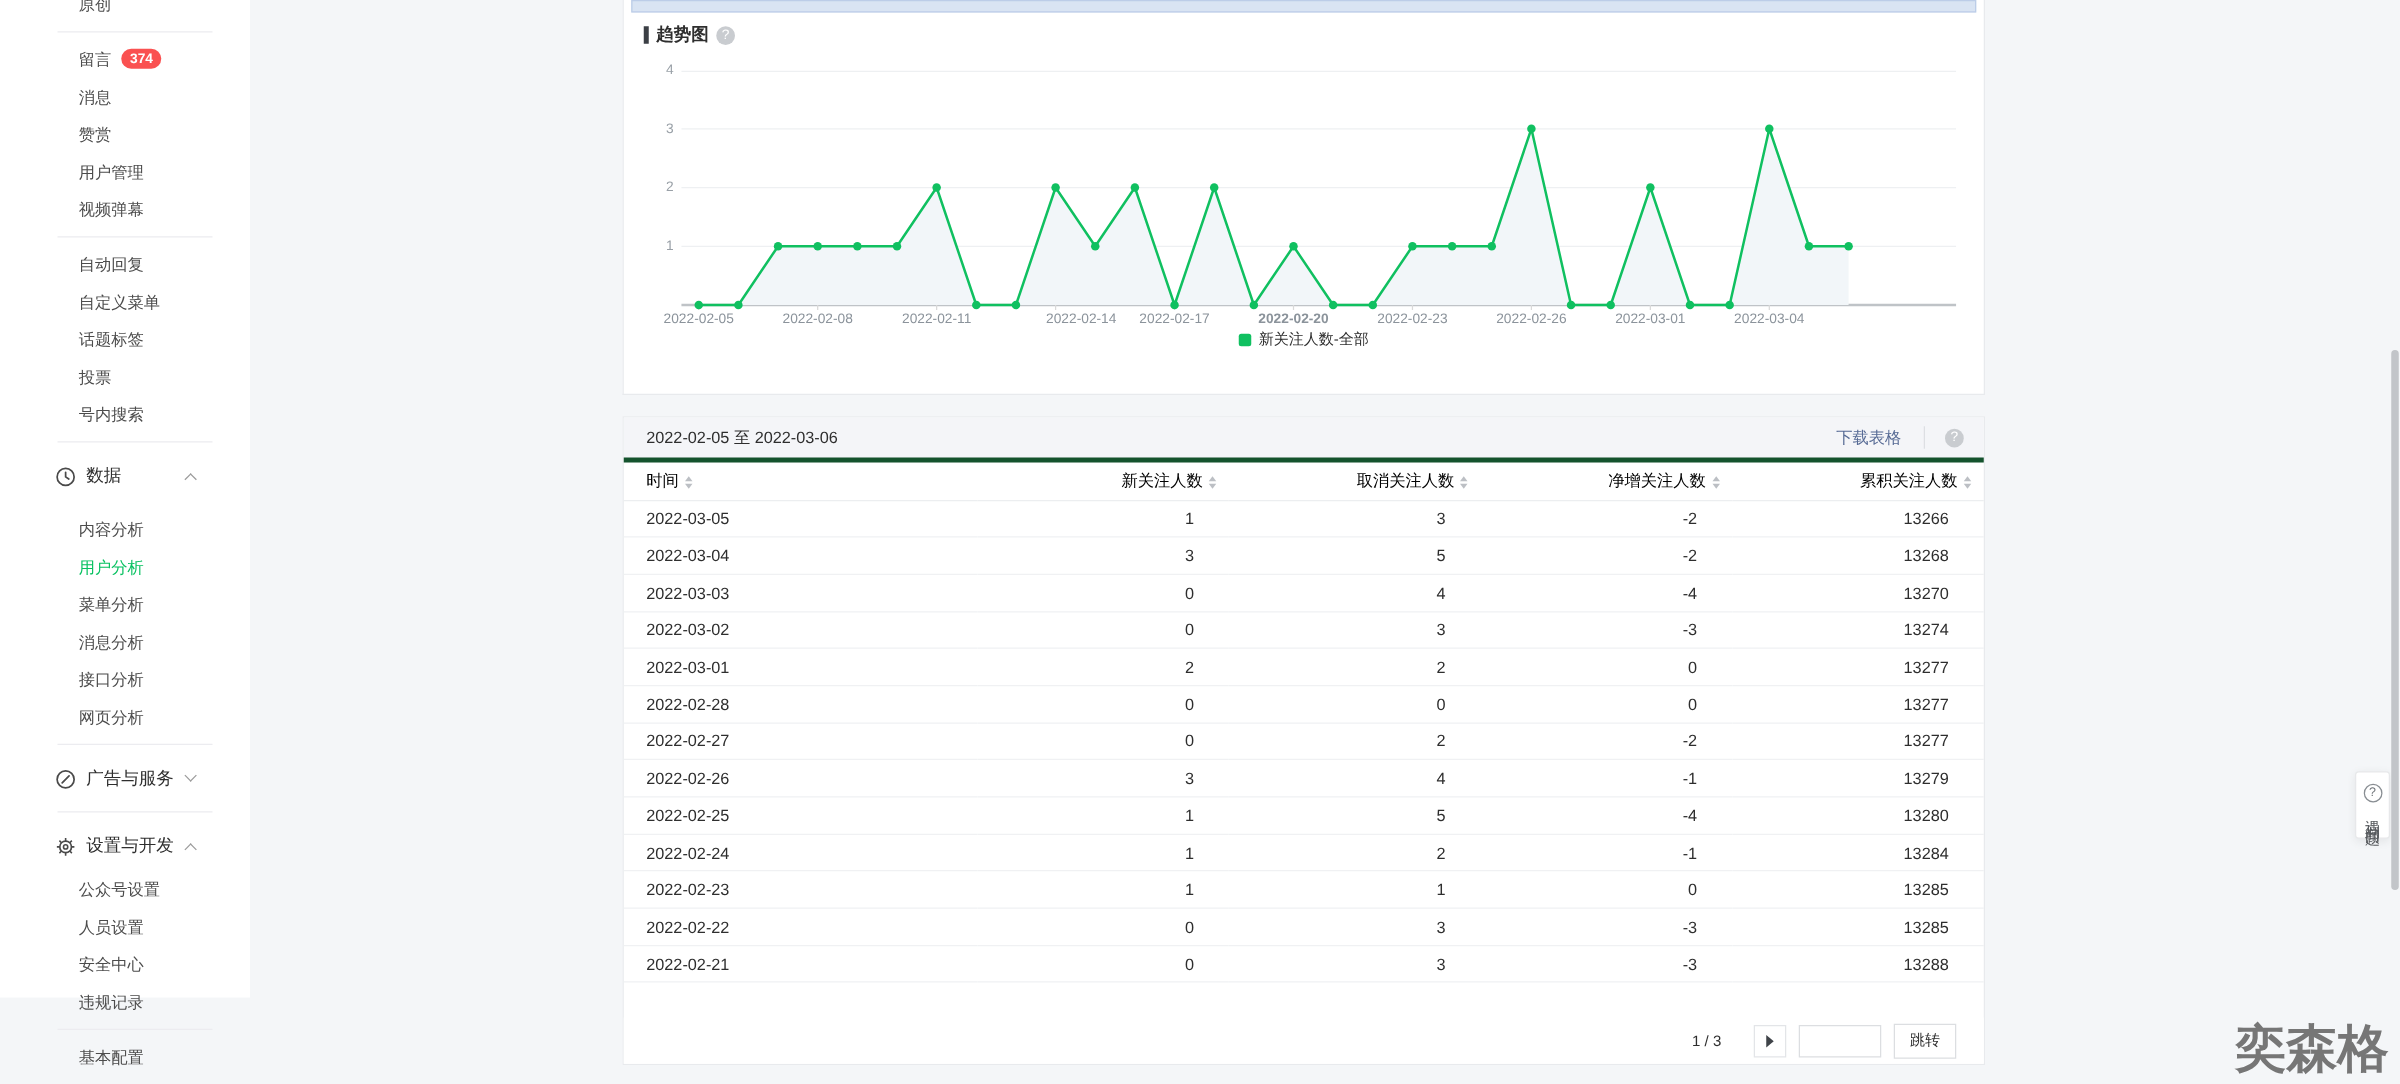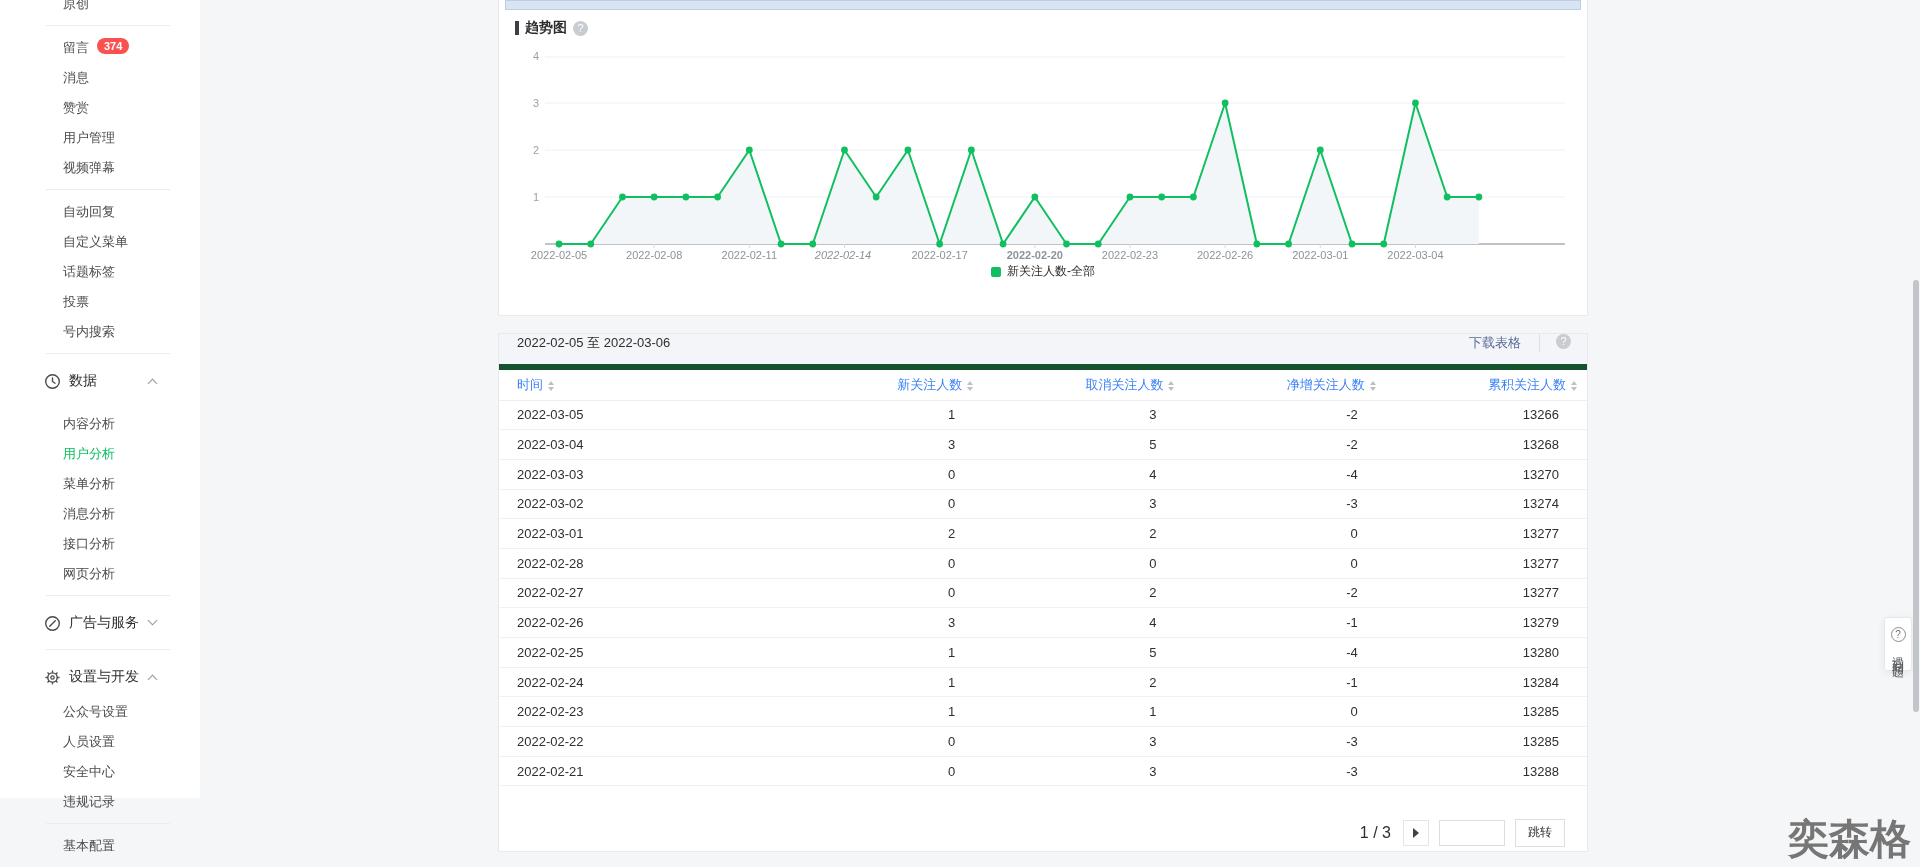--- a/index.html
+++ b/index.html
@@ -205,7 +205,7 @@
       <div class="plot-xlabel" data-name="x-tick-label" style="left: 60px;">2022-02-05</div>
       <div class="plot-xlabel" data-name="x-tick-label" style="left: 155.16px;">2022-02-08</div>
       <div class="plot-xlabel" data-name="x-tick-label" style="left: 250.32px;">2022-02-11</div>
-      <div class="plot-xlabel" data-name="x-tick-label" style="left: 344px; font-style: italic;">2022-02-14</div>
+      <div class="plot-xlabel" data-name="x-tick-label" style="left: 366px;">2022-02-14</div>
       <div class="plot-xlabel" data-name="x-tick-label" style="left: 440.64px;">2022-02-17</div>
       <div class="plot-xlabel" data-name="x-tick-label" style="left: 535.8px; font-weight: bold;">2022-02-20</div>
       <div class="plot-xlabel" data-name="x-tick-label" style="left: 630.96px;">2022-02-23</div>

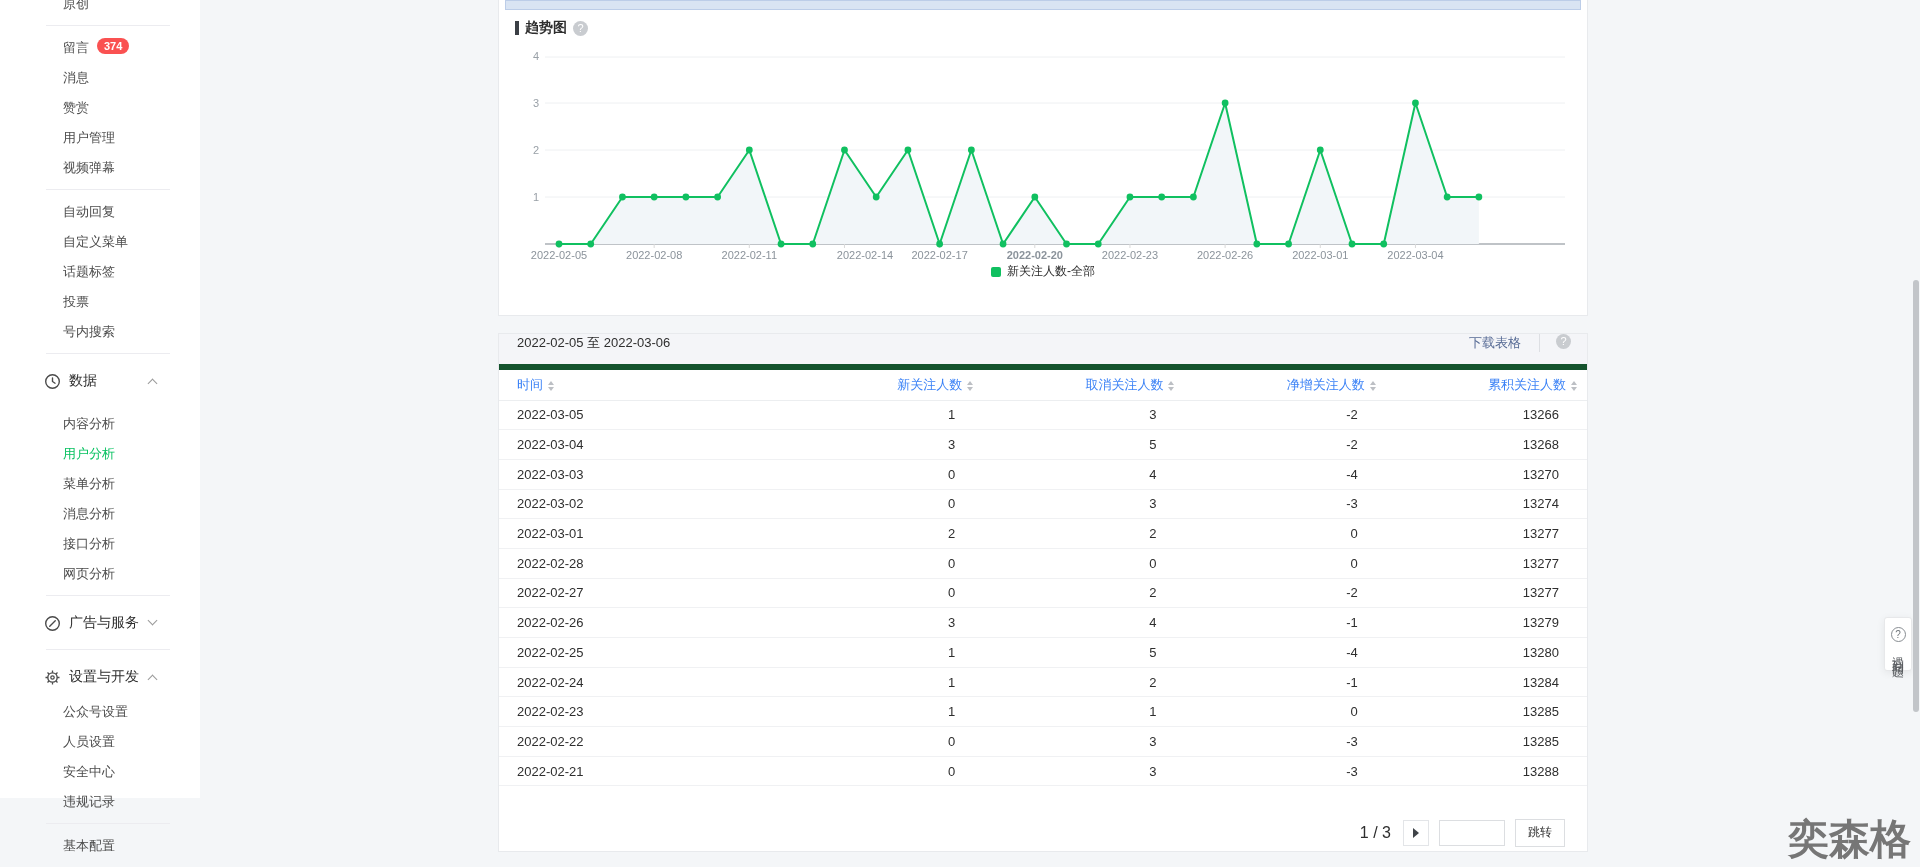--- a/index.html
+++ b/index.html
@@ -44,7 +44,7 @@
   .legend-label { font-size:12px; color:#2e2e2e; }
 
   
-  .range-bar { height:36px; background:#f4f5f8; border-bottom:6px solid #14532d; display:flex; padding-left:18px; font-size:13px; color:#2e2e2e; }
+  .range-bar { height:36px; background:#f4f5f8; border-bottom:4px solid #14532d; display:flex; align-items:center; padding-left:18px; font-size:13px; color:#2e2e2e; }
   .range-spacer { flex:1; }
   .download-link { font-size:13px; color:#576b95; cursor:pointer; padding:0 18px; }
   .range-divider { width:1px; height:18px; background:#dddfe3; }

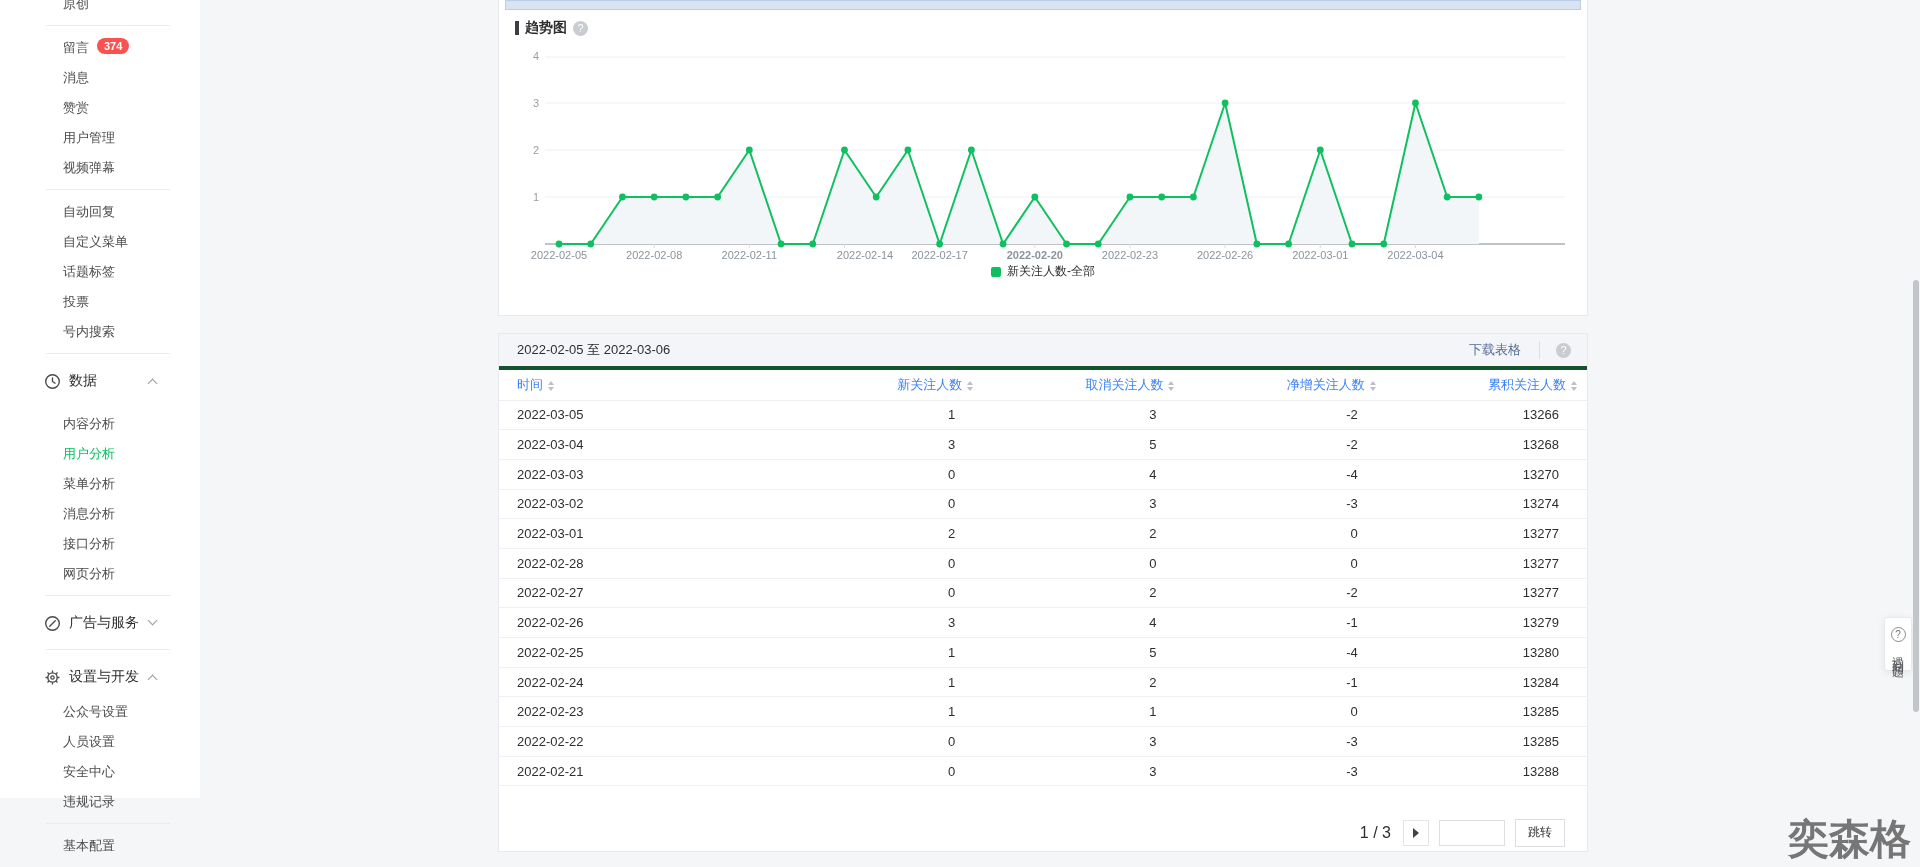--- a/index.html
+++ b/index.html
@@ -50,7 +50,7 @@
   .range-divider { width:1px; height:18px; background:#dddfe3; }
   .range-help { margin:0 16px; }
   table { width:100%; border-collapse:collapse; table-layout:fixed; }
-  thead th { height:30px; font-size:13px; color:#3b82f6; font-weight:400; text-align:right; padding-right:10px; border-bottom:1px solid #eceef0; cursor:pointer; }
+  thead th { height:30px; font-size:13px; color:#000000; font-weight:400; text-align:right; padding-right:10px; border-bottom:1px solid #eceef0; cursor:pointer; }
   th.col-time { text-align:left; padding-left:18px; }
   .sort { display:inline-block; vertical-align:-2px; margin-left:5px; }
   .sort i { display:block; width:0; height:0; border-left:3.5px solid transparent; border-right:3.5px solid transparent; }

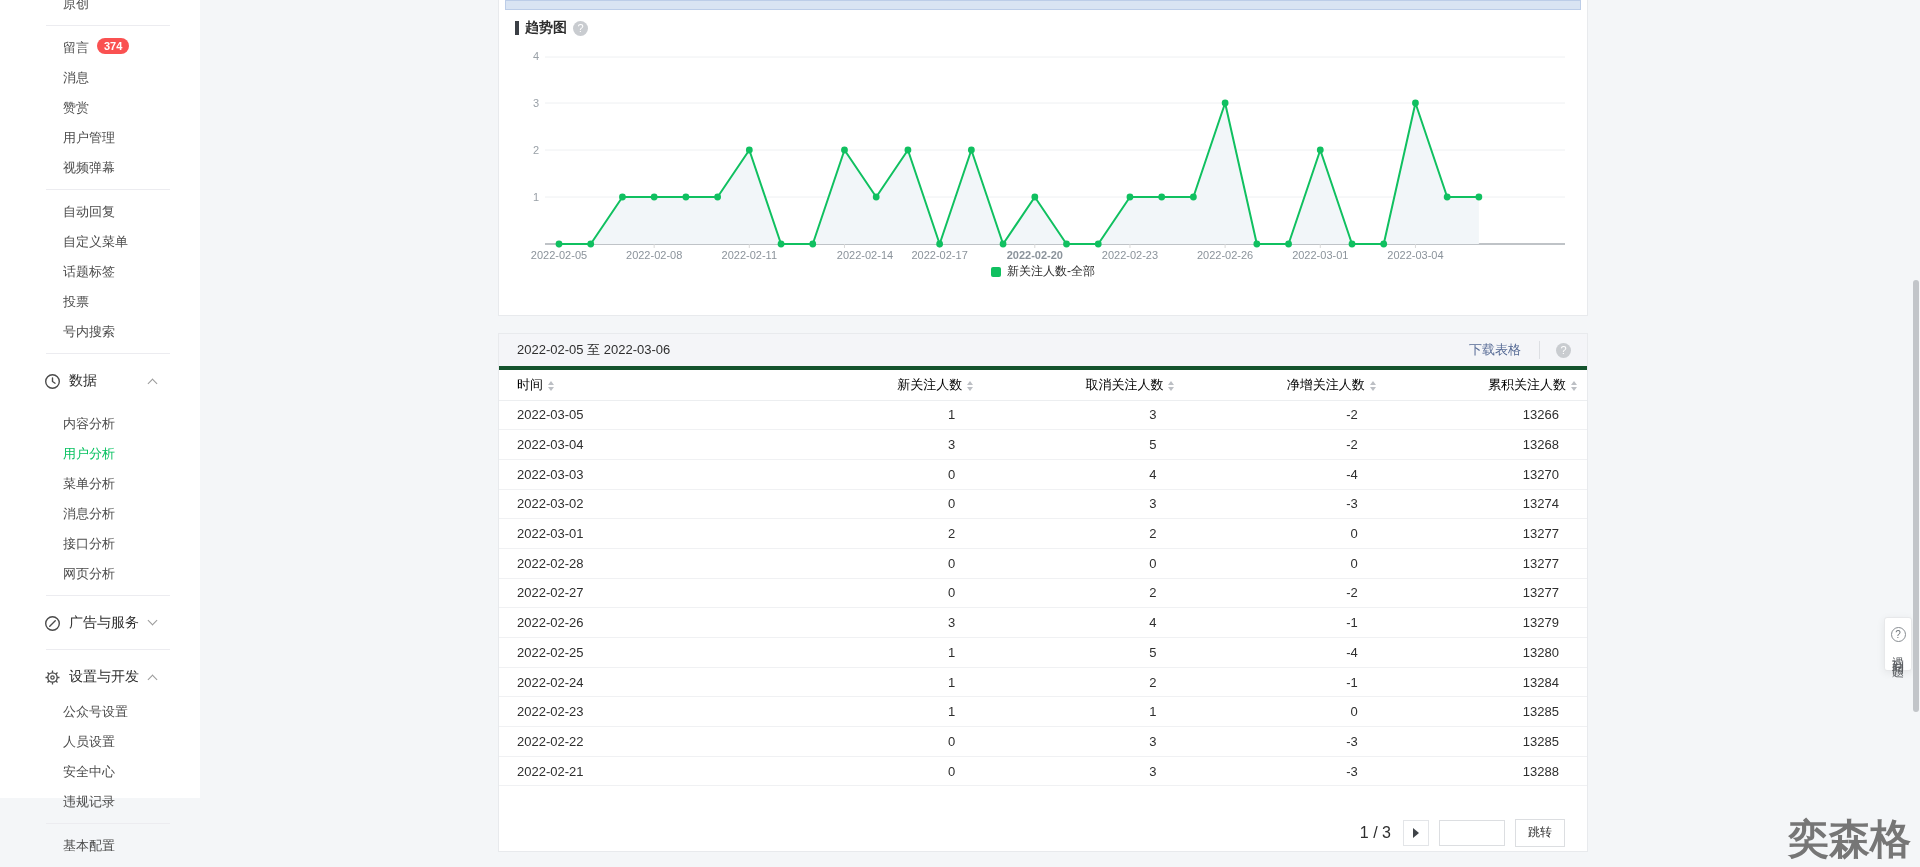--- a/index.html
+++ b/index.html
@@ -59,7 +59,7 @@
   tbody td { height:29.7px; font-size:13px; color:#2e2e2e; text-align:right; padding-right:28px; border-bottom:1px solid #f0f1f3; }
   td.col-time { text-align:left; padding-left:18px; }
   .table-footer { position:absolute; left:0; right:0; bottom:0; height:37px; display:flex; align-items:center; justify-content:flex-end; gap:10px; padding-right:22px; background:#fff; }
-  .page-info { font-size:16px; color:#2e2e2e; margin-right:2px; }
+  .page-info { font-size:12px; color:#2e2e2e; margin-right:16px; }
   .page-next { width:26px; height:26px; border:1px solid #e3e5e8; background:#fff; display:flex; align-items:center; justify-content:center; cursor:pointer; }
   .page-next .tri { width:0; height:0; border-top:5px solid transparent; border-bottom:5px solid transparent; border-left:6px solid #3f4348; }
   .jump-input { width:66px; height:26px; border:1px solid #dcdee1; background:#fff; font-size:12px; padding:0 6px; }

